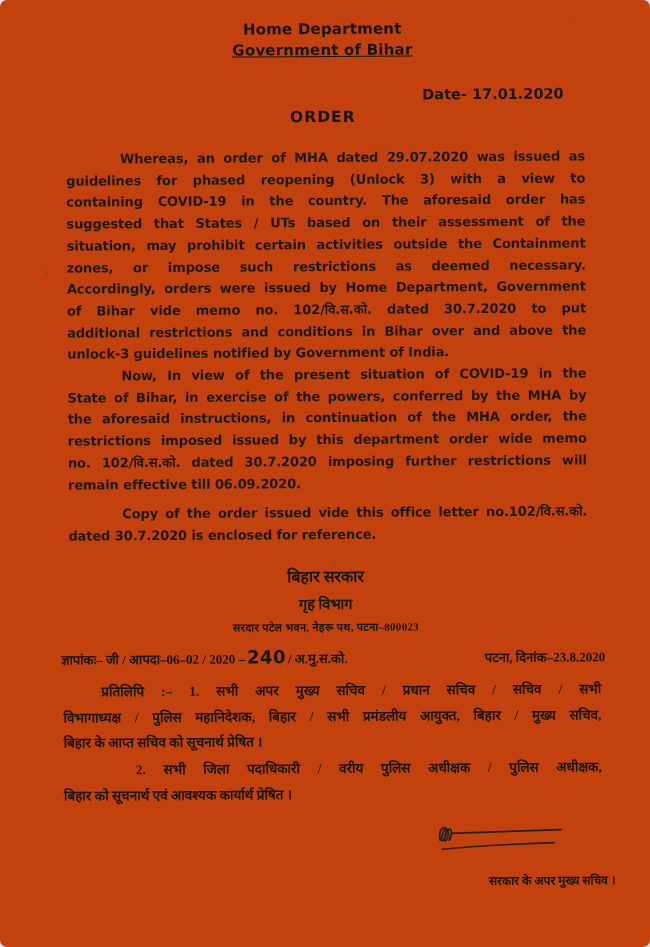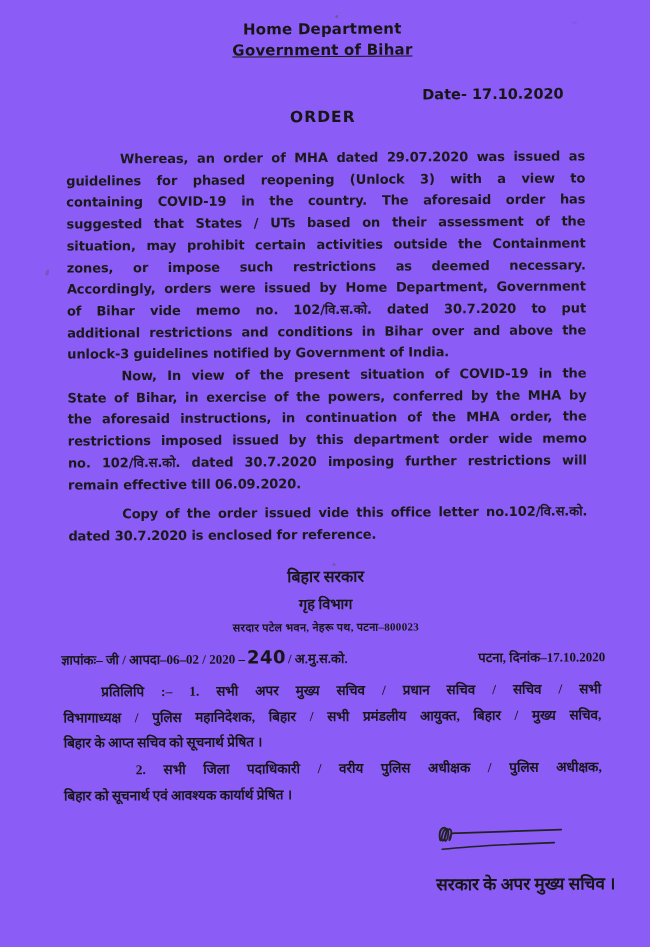--- a/index.html
+++ b/index.html
@@ -9,10 +9,11 @@
     position:relative;
     width:650px; height:947px;
     margin:0 auto;
-    background:#8b5cf6;
+    background:#c2410c;
     color:#161616;
     font-family:"DejaVu Sans","Liberation Sans",sans-serif;
     overflow:hidden;
+    border-radius:7px;
   }
   .scan {
     position:absolute; inset:0;

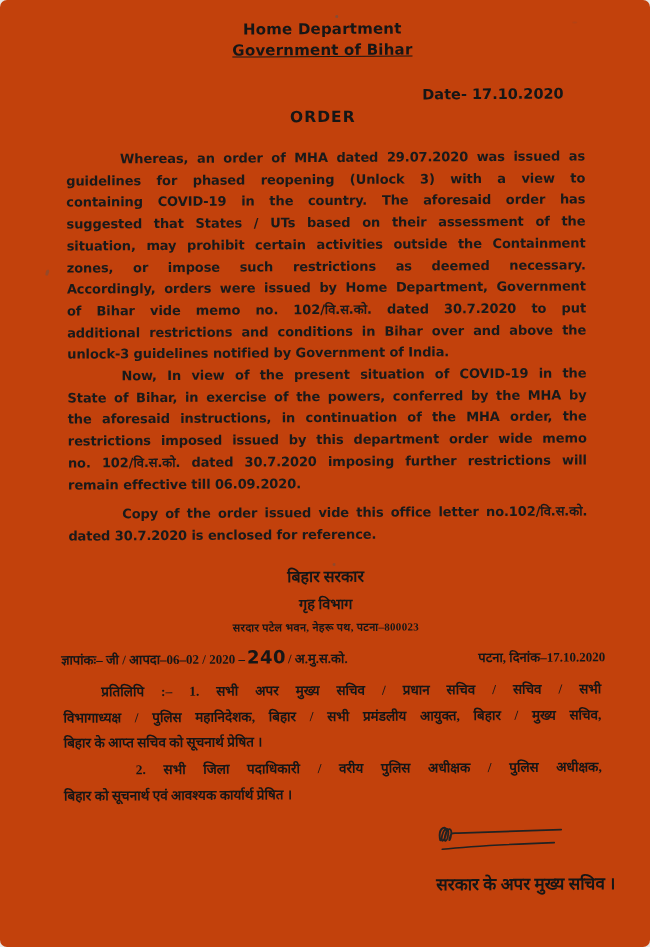--- a/index.html
+++ b/index.html
@@ -91,7 +91,7 @@
       <div class="govt">Government of Bihar</div>
     </div>
 
-    <div class="date-line">Date- 17.10.2020</div>
+    <div class="date-line">Date- 17.01.2020</div>
 
     <div class="order-title">
       <span>ORDER</span>

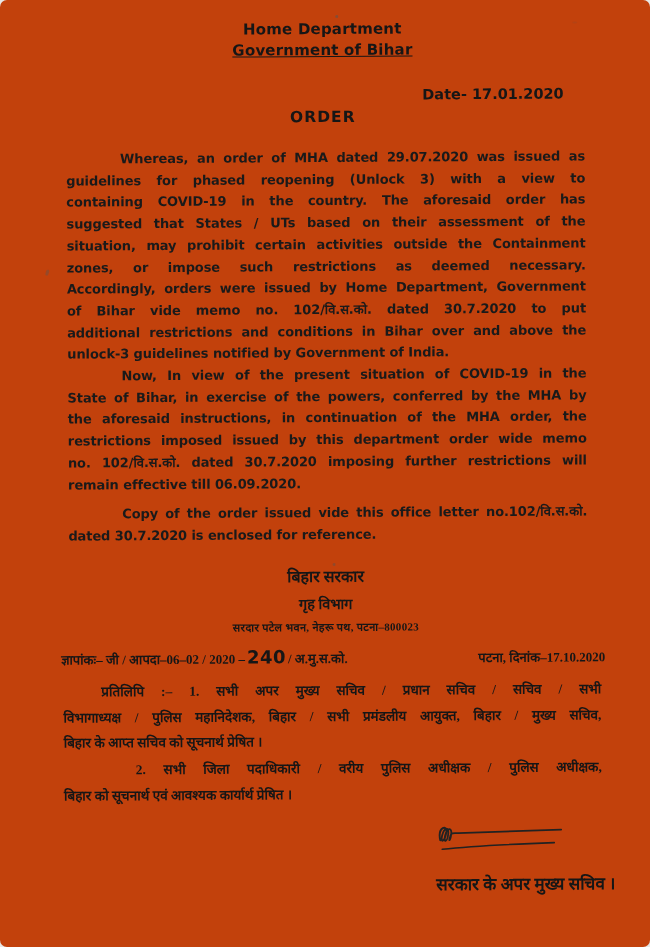--- a/index.html
+++ b/index.html
@@ -134,7 +134,7 @@
       <span>
         <span>ज्ञापांकः– जी / आपदा–06–02 / 2020 –</span><span class="num">240</span><span>/ अ.मु.स.को.</span>
       </span>
-      <span>पटना, दिनांक–17.10.2020</span>
+      <span>पटना, दिनांक–23.8.2020</span>
     </div>
 
     <div class="copy copy1 hi">

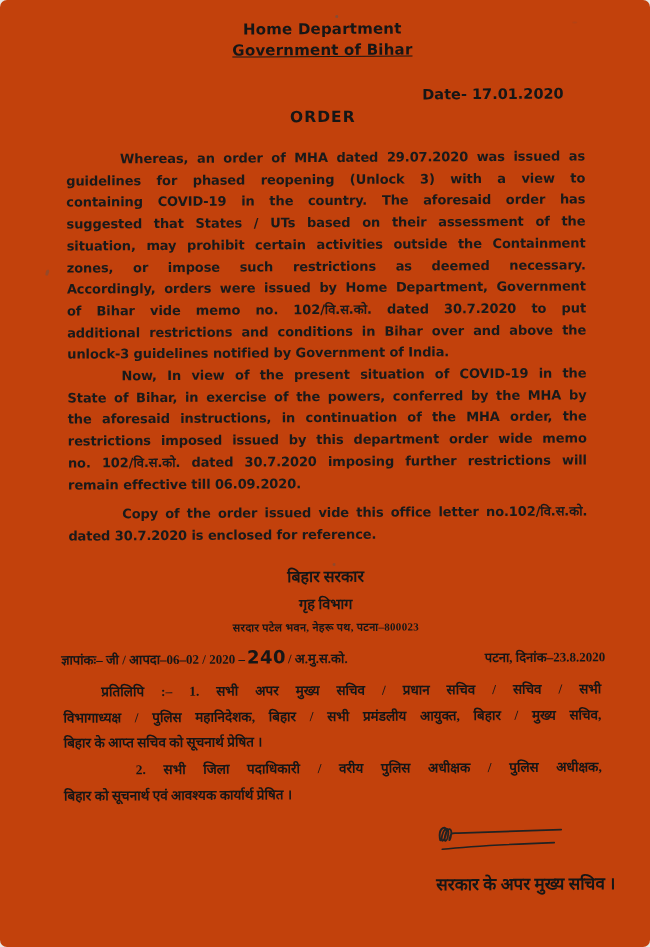--- a/index.html
+++ b/index.html
@@ -72,7 +72,7 @@
     letter-spacing:3px; transform:rotate(-4deg);
     font-family:"DejaVu Sans",sans-serif;
   }
-  .designation { position:absolute; top:873px; right:37px; font-size:17px; }
+  .designation { position:absolute; top:873px; right:37px; font-size:12px; }
   
   .speck { position:absolute; background:#555; opacity:0.55; border-radius:50%; }
   .spk-1 { top:15px; left:338px; width:3px; height:3px; }

